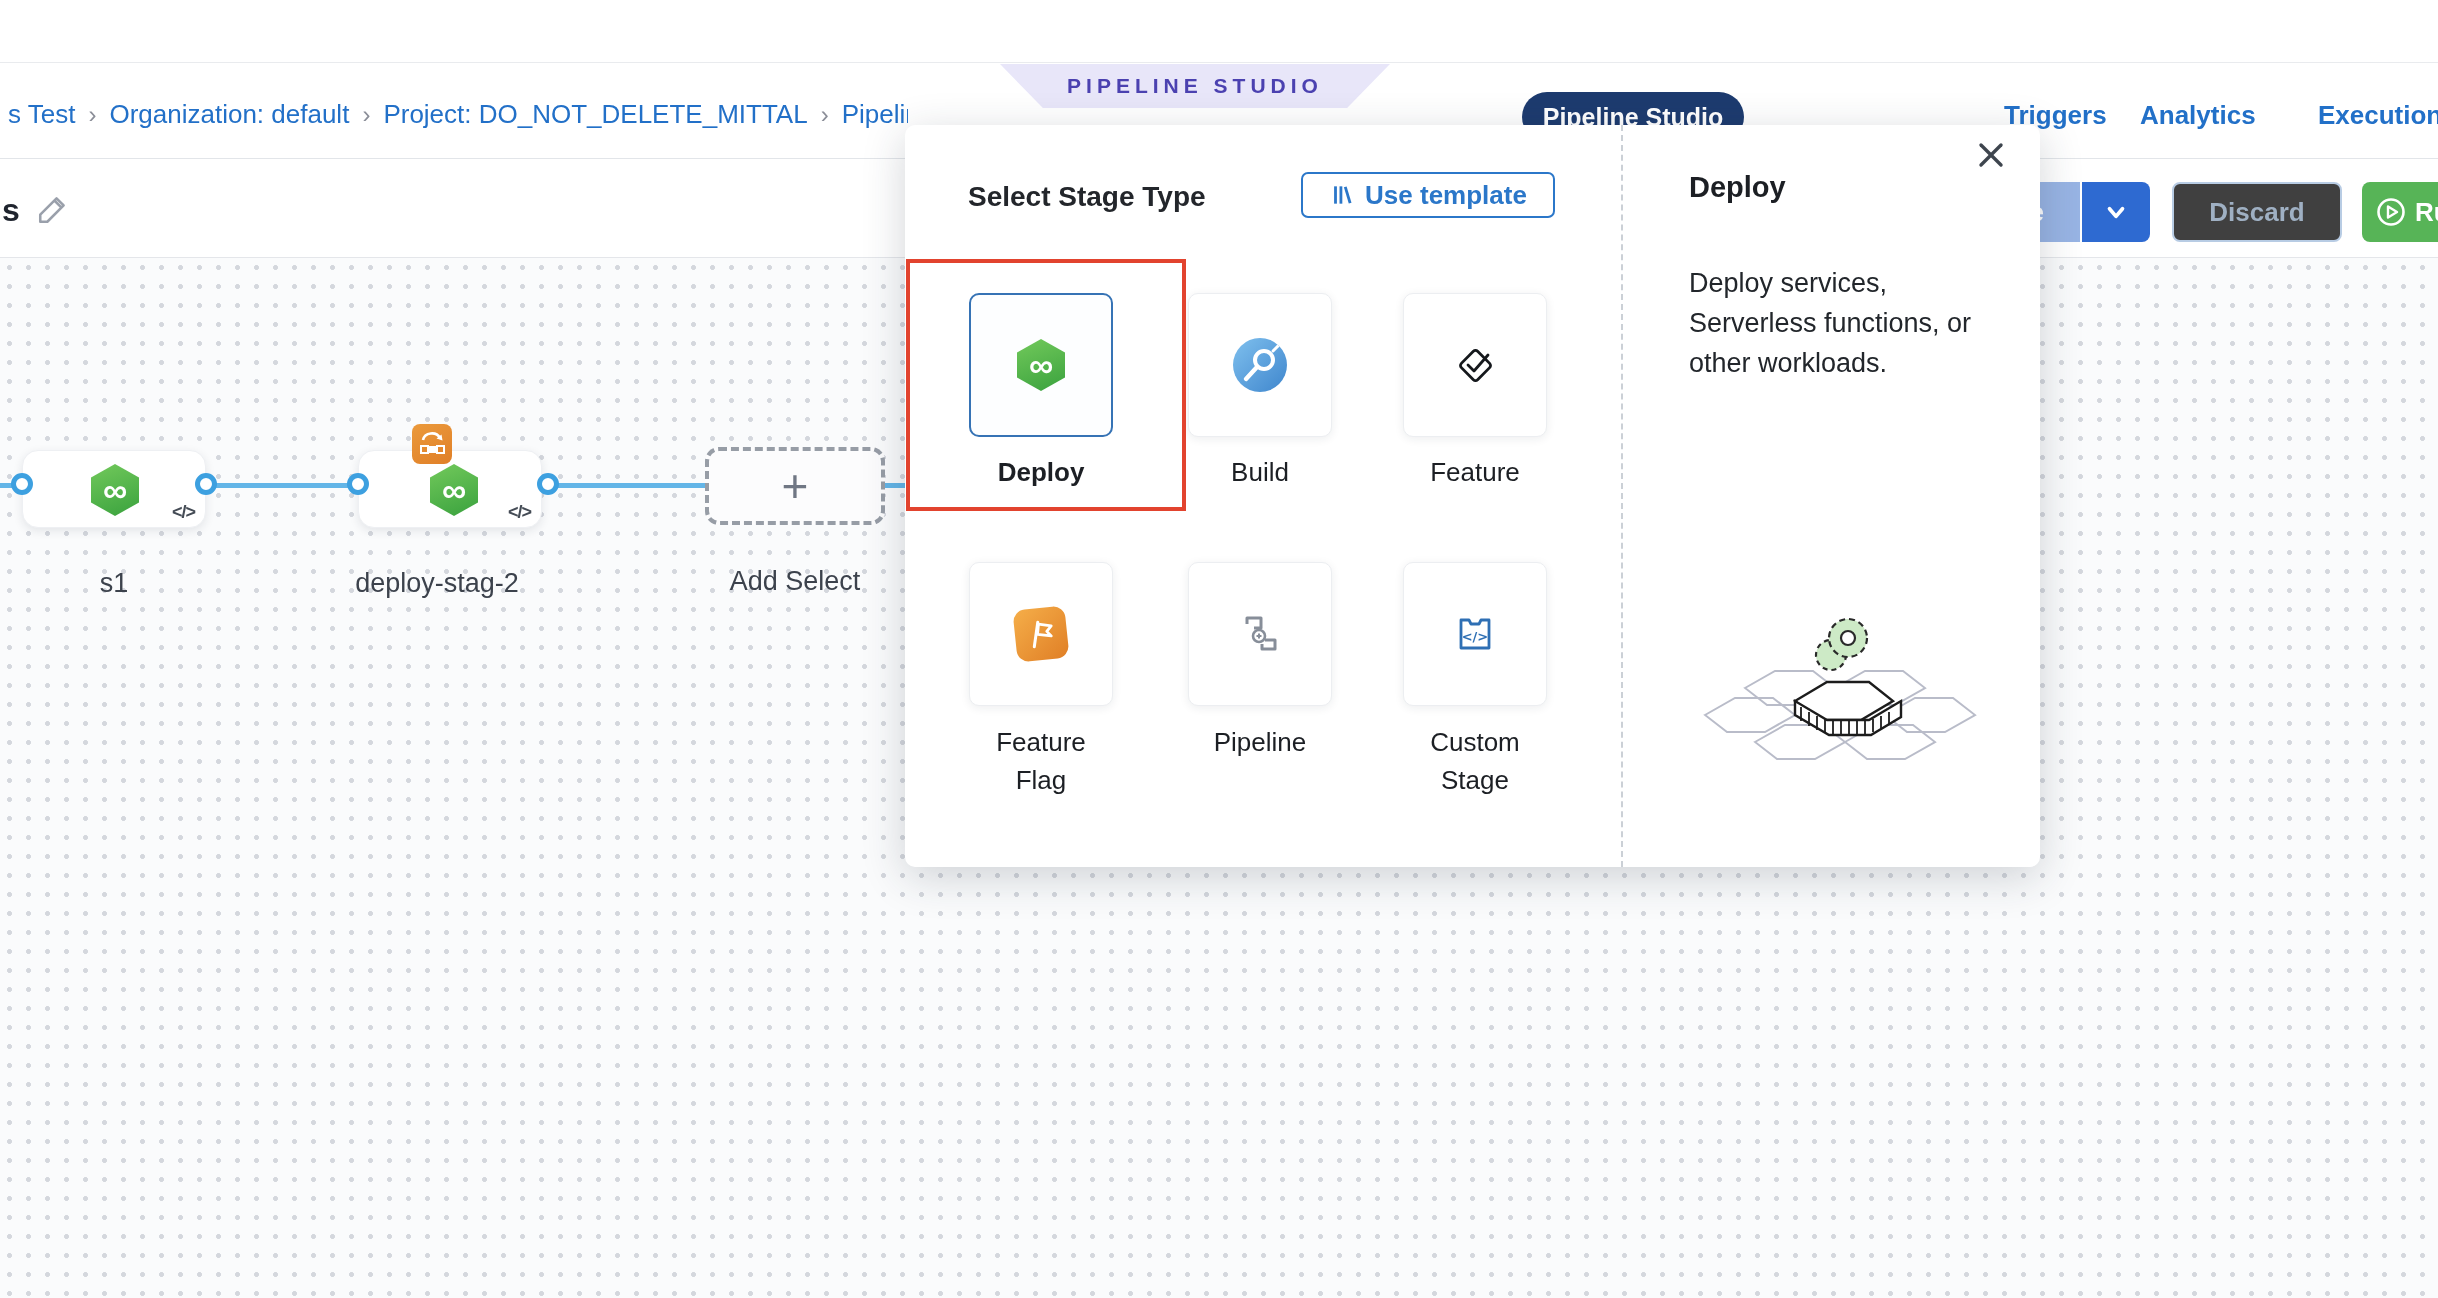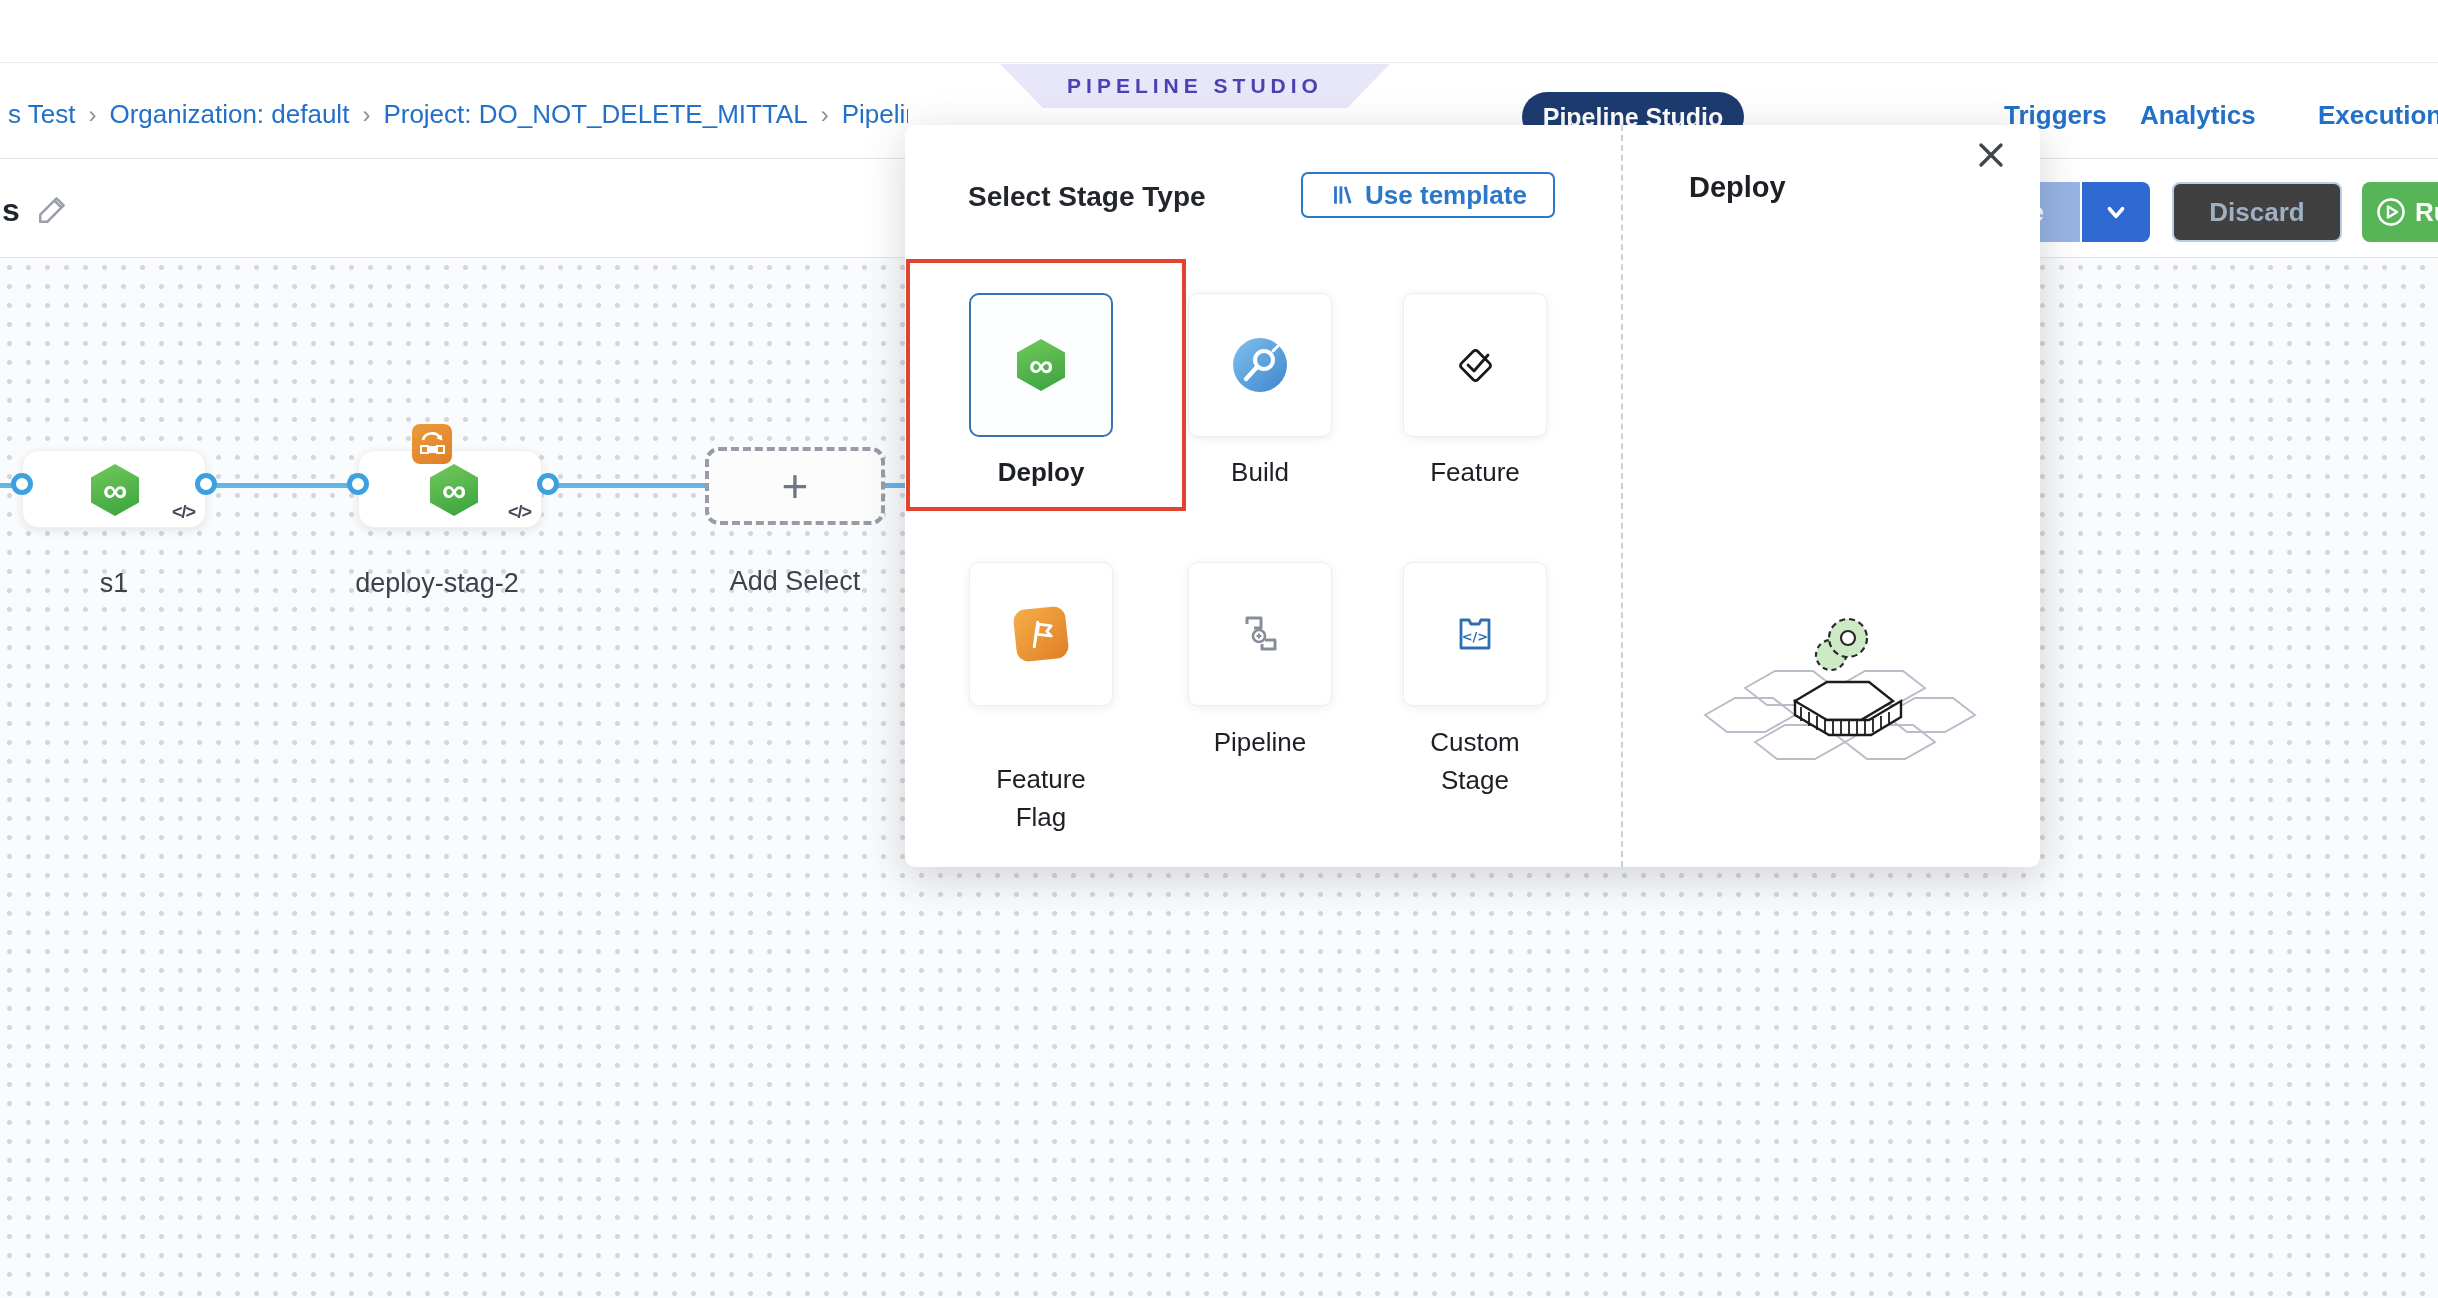--- a/index.html
+++ b/index.html
@@ -232,6 +232,7 @@
 
   <div class="abs" id="modal-divider"></div>
   <div class="abs" id="detail-title">Deploy</div>
+  <div class="abs" id="detail-desc">Deploy services, Serverless functions, or other workloads.</div>
 
   <div class="abs" id="close-x">
     <svg width="30" height="30" viewBox="0 0 30 30">

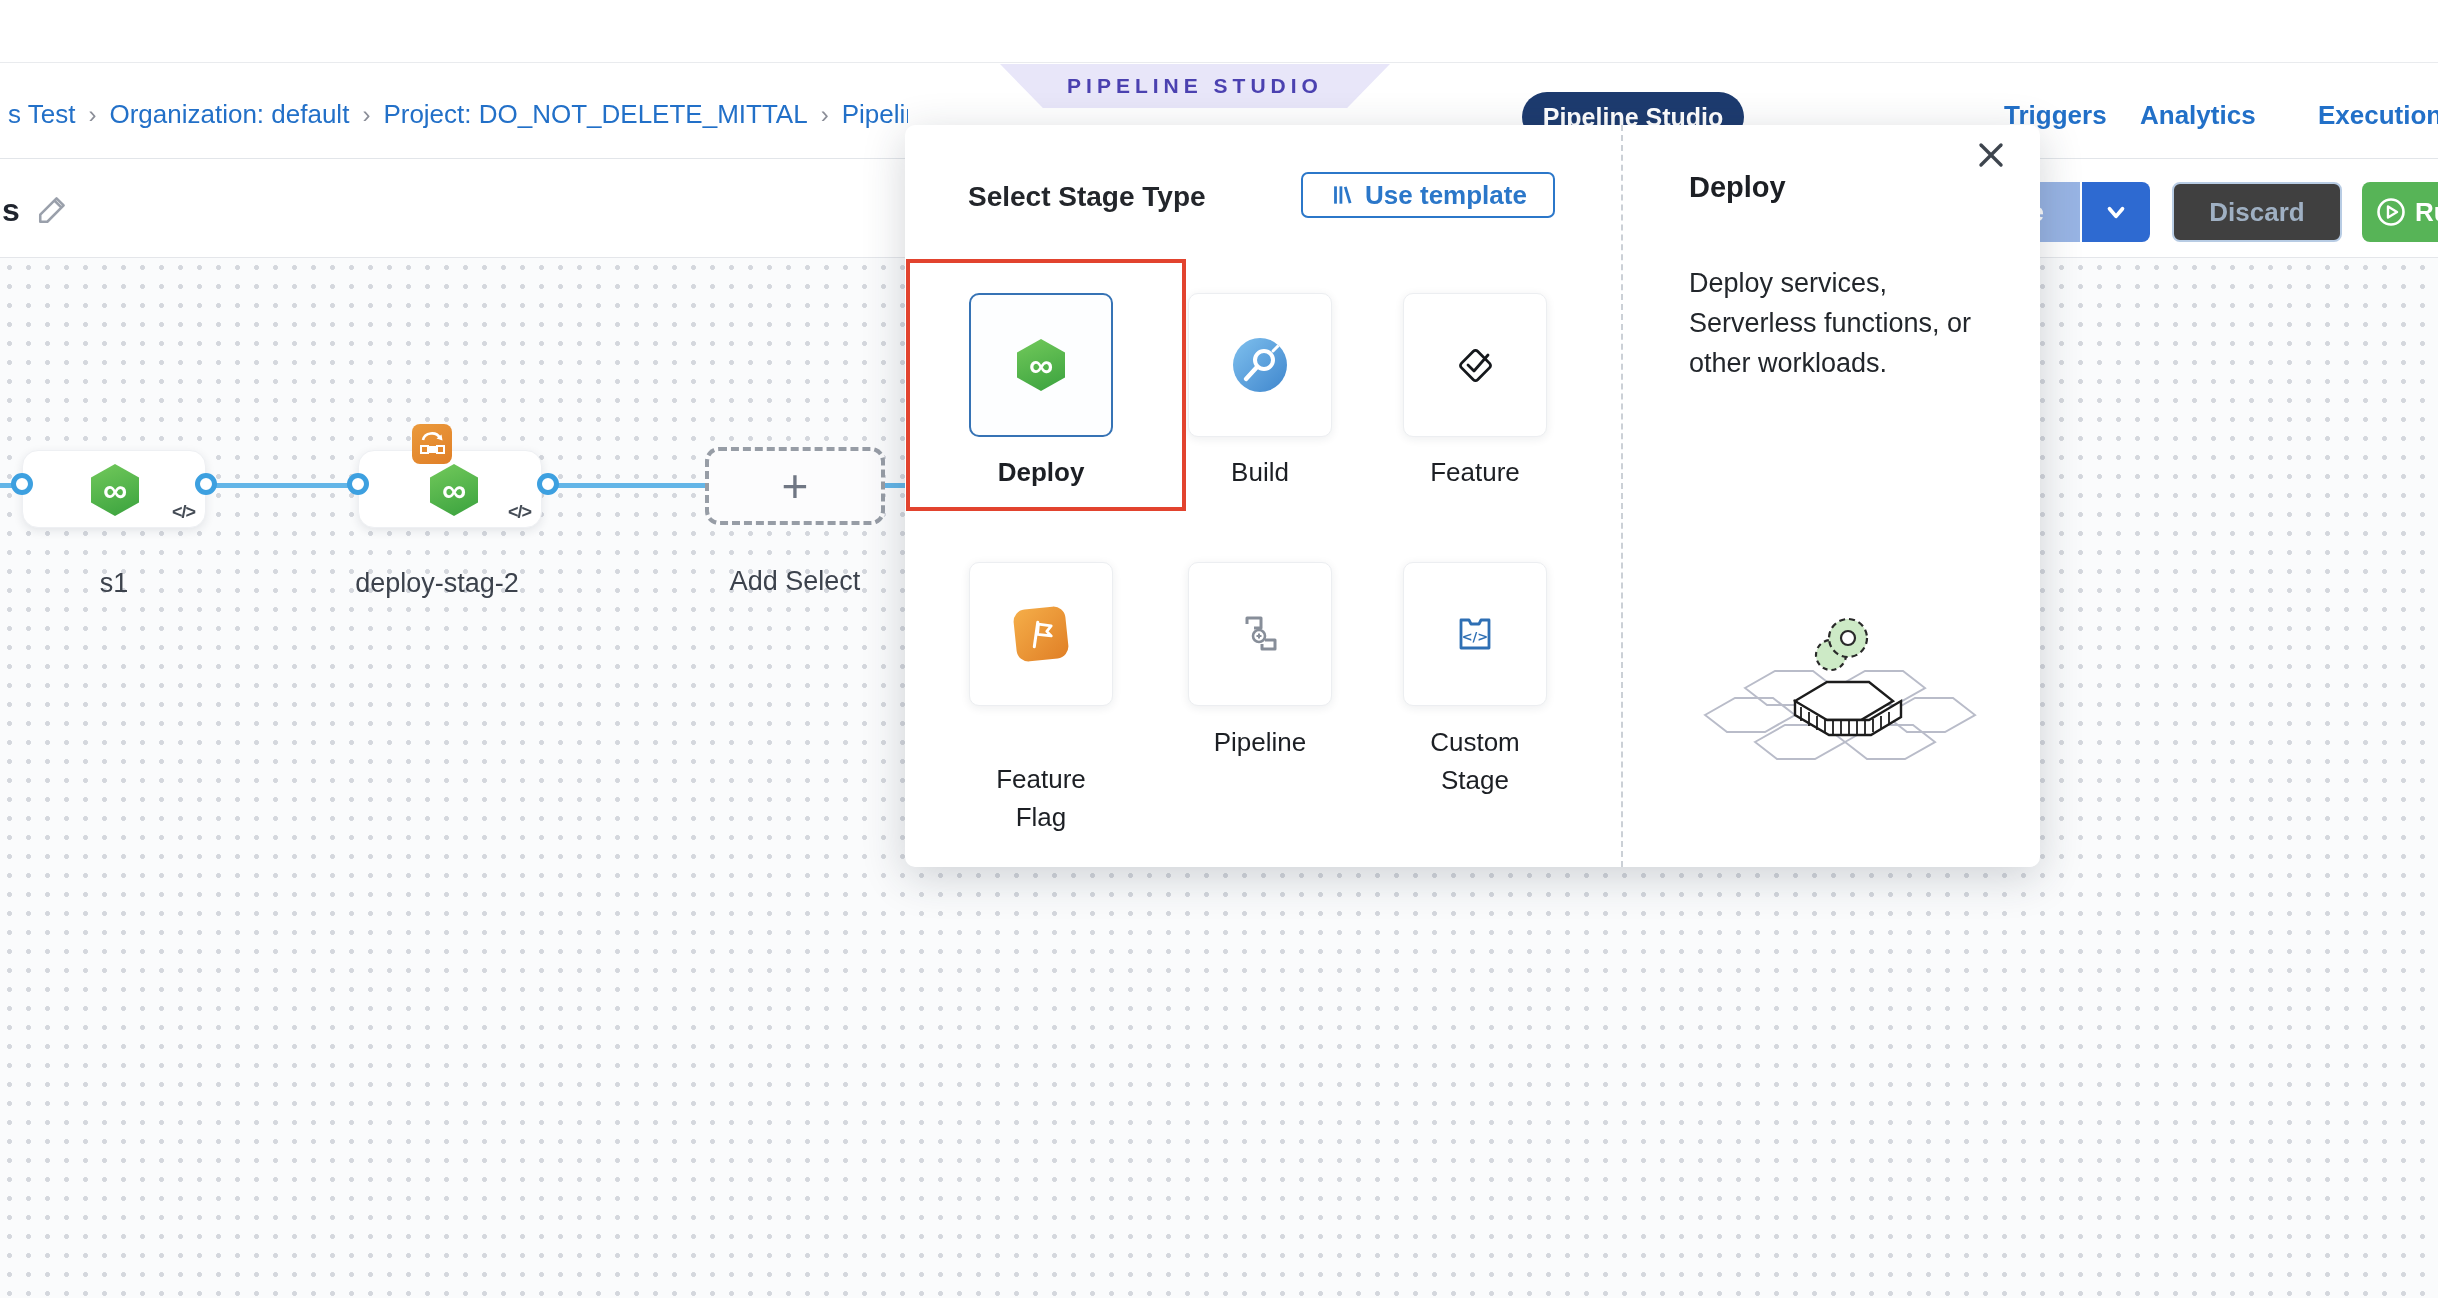--- a/index.html
+++ b/index.html
@@ -226,7 +226,7 @@
   <div class="tilelabel bold abs" style="left:64px;  top:328px;">Deploy</div>
   <div class="tilelabel abs" style="left:283px; top:328px;">Build</div>
   <div class="tilelabel abs" style="left:498px; top:328px;">Feature</div>
-  <div class="tilelabel abs" style="left:64px;  top:598px;margin-top:37px;">Feature Flag</div>
+  <div class="tilelabel abs" style="left:64px;  top:598px;">Feature Flag</div>
   <div class="tilelabel abs" style="left:283px; top:598px;">Pipeline</div>
   <div class="tilelabel abs" style="left:498px; top:598px;">Custom Stage</div>
 

